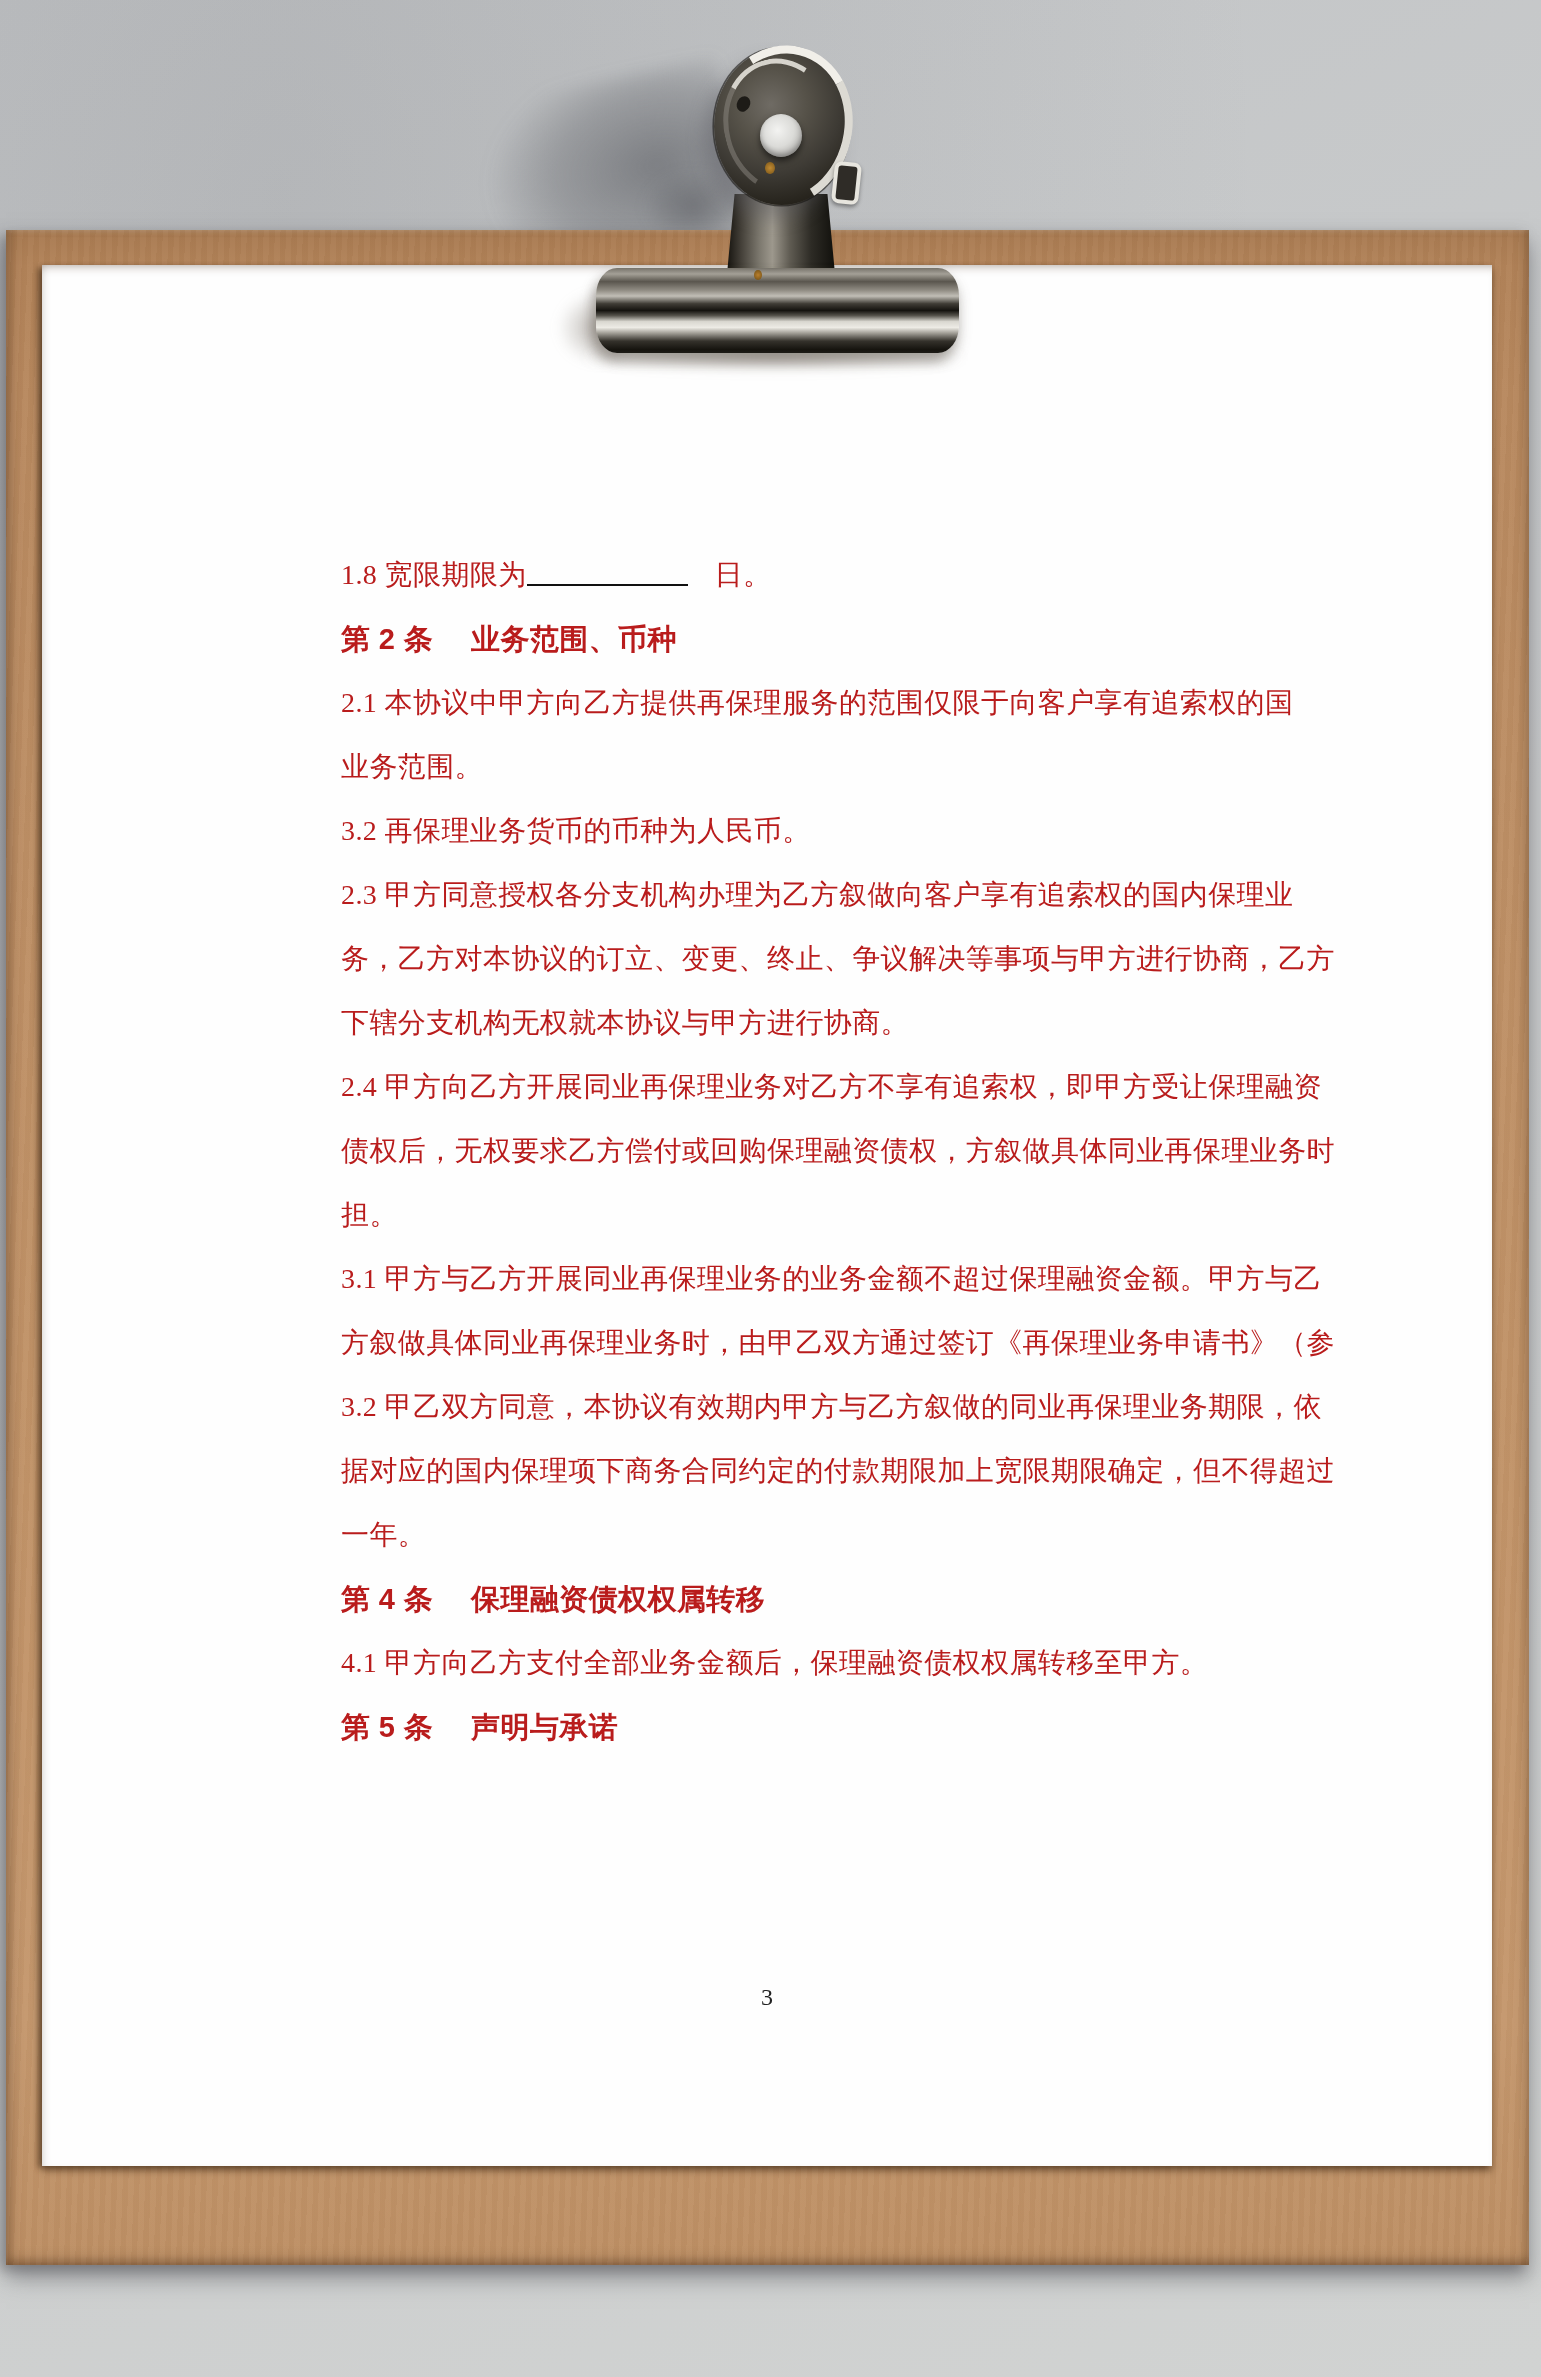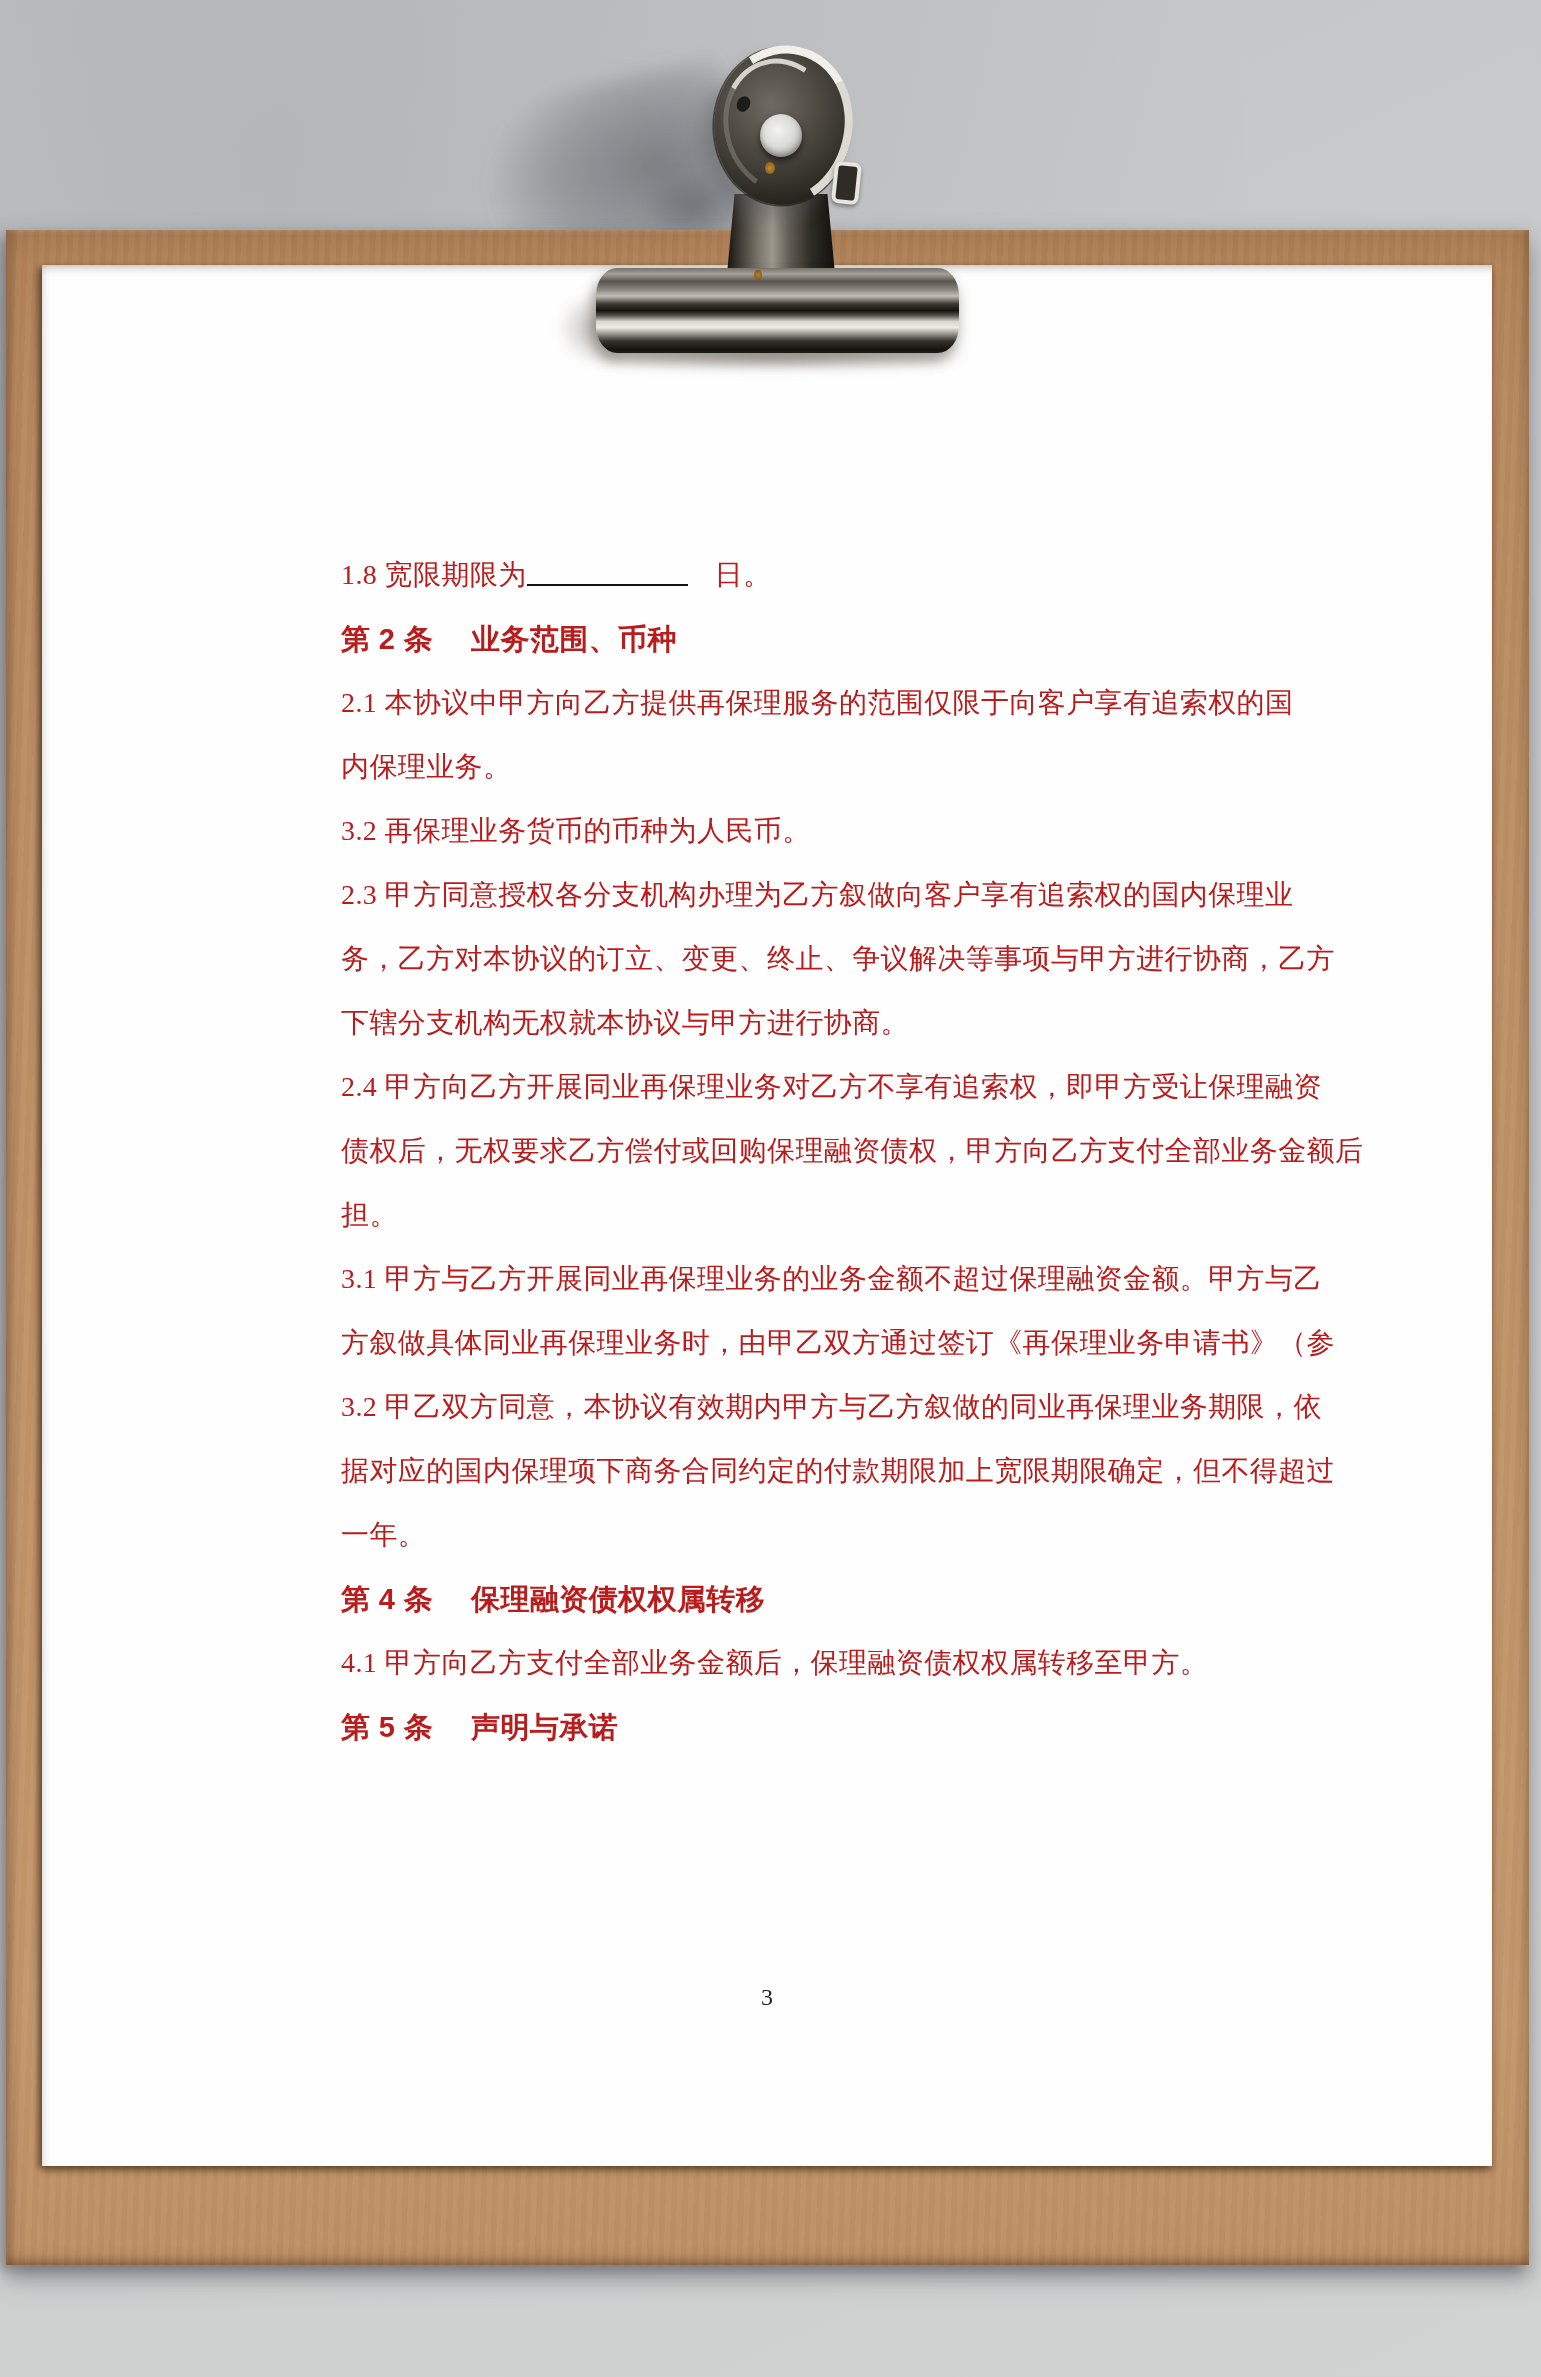--- a/index.html
+++ b/index.html
@@ -95,7 +95,7 @@
       <p class="line"><span>1.8 宽限期限为</span><span class="blank"></span><span class="gap"></span><span>日。</span></p>
       <p class="line h">第 2 条　 业务范围、币种</p>
       <p class="line">2.1 本协议中甲方向乙方提供再保理服务的范围仅限于向客户享有追索权的国</p>
-      <p class="line">内保理业务。</p>
+      <p class="line">业务范围。</p>
       <p class="line">3.2 再保理业务货币的币种为人民币。</p>
       <p class="line">2.3 甲方同意授权各分支机构办理为乙方叙做向客户享有追索权的国内保理业</p>
       <p class="line">务，乙方对本协议的订立、变更、终止、争议解决等事项与甲方进行协商，乙方</p>

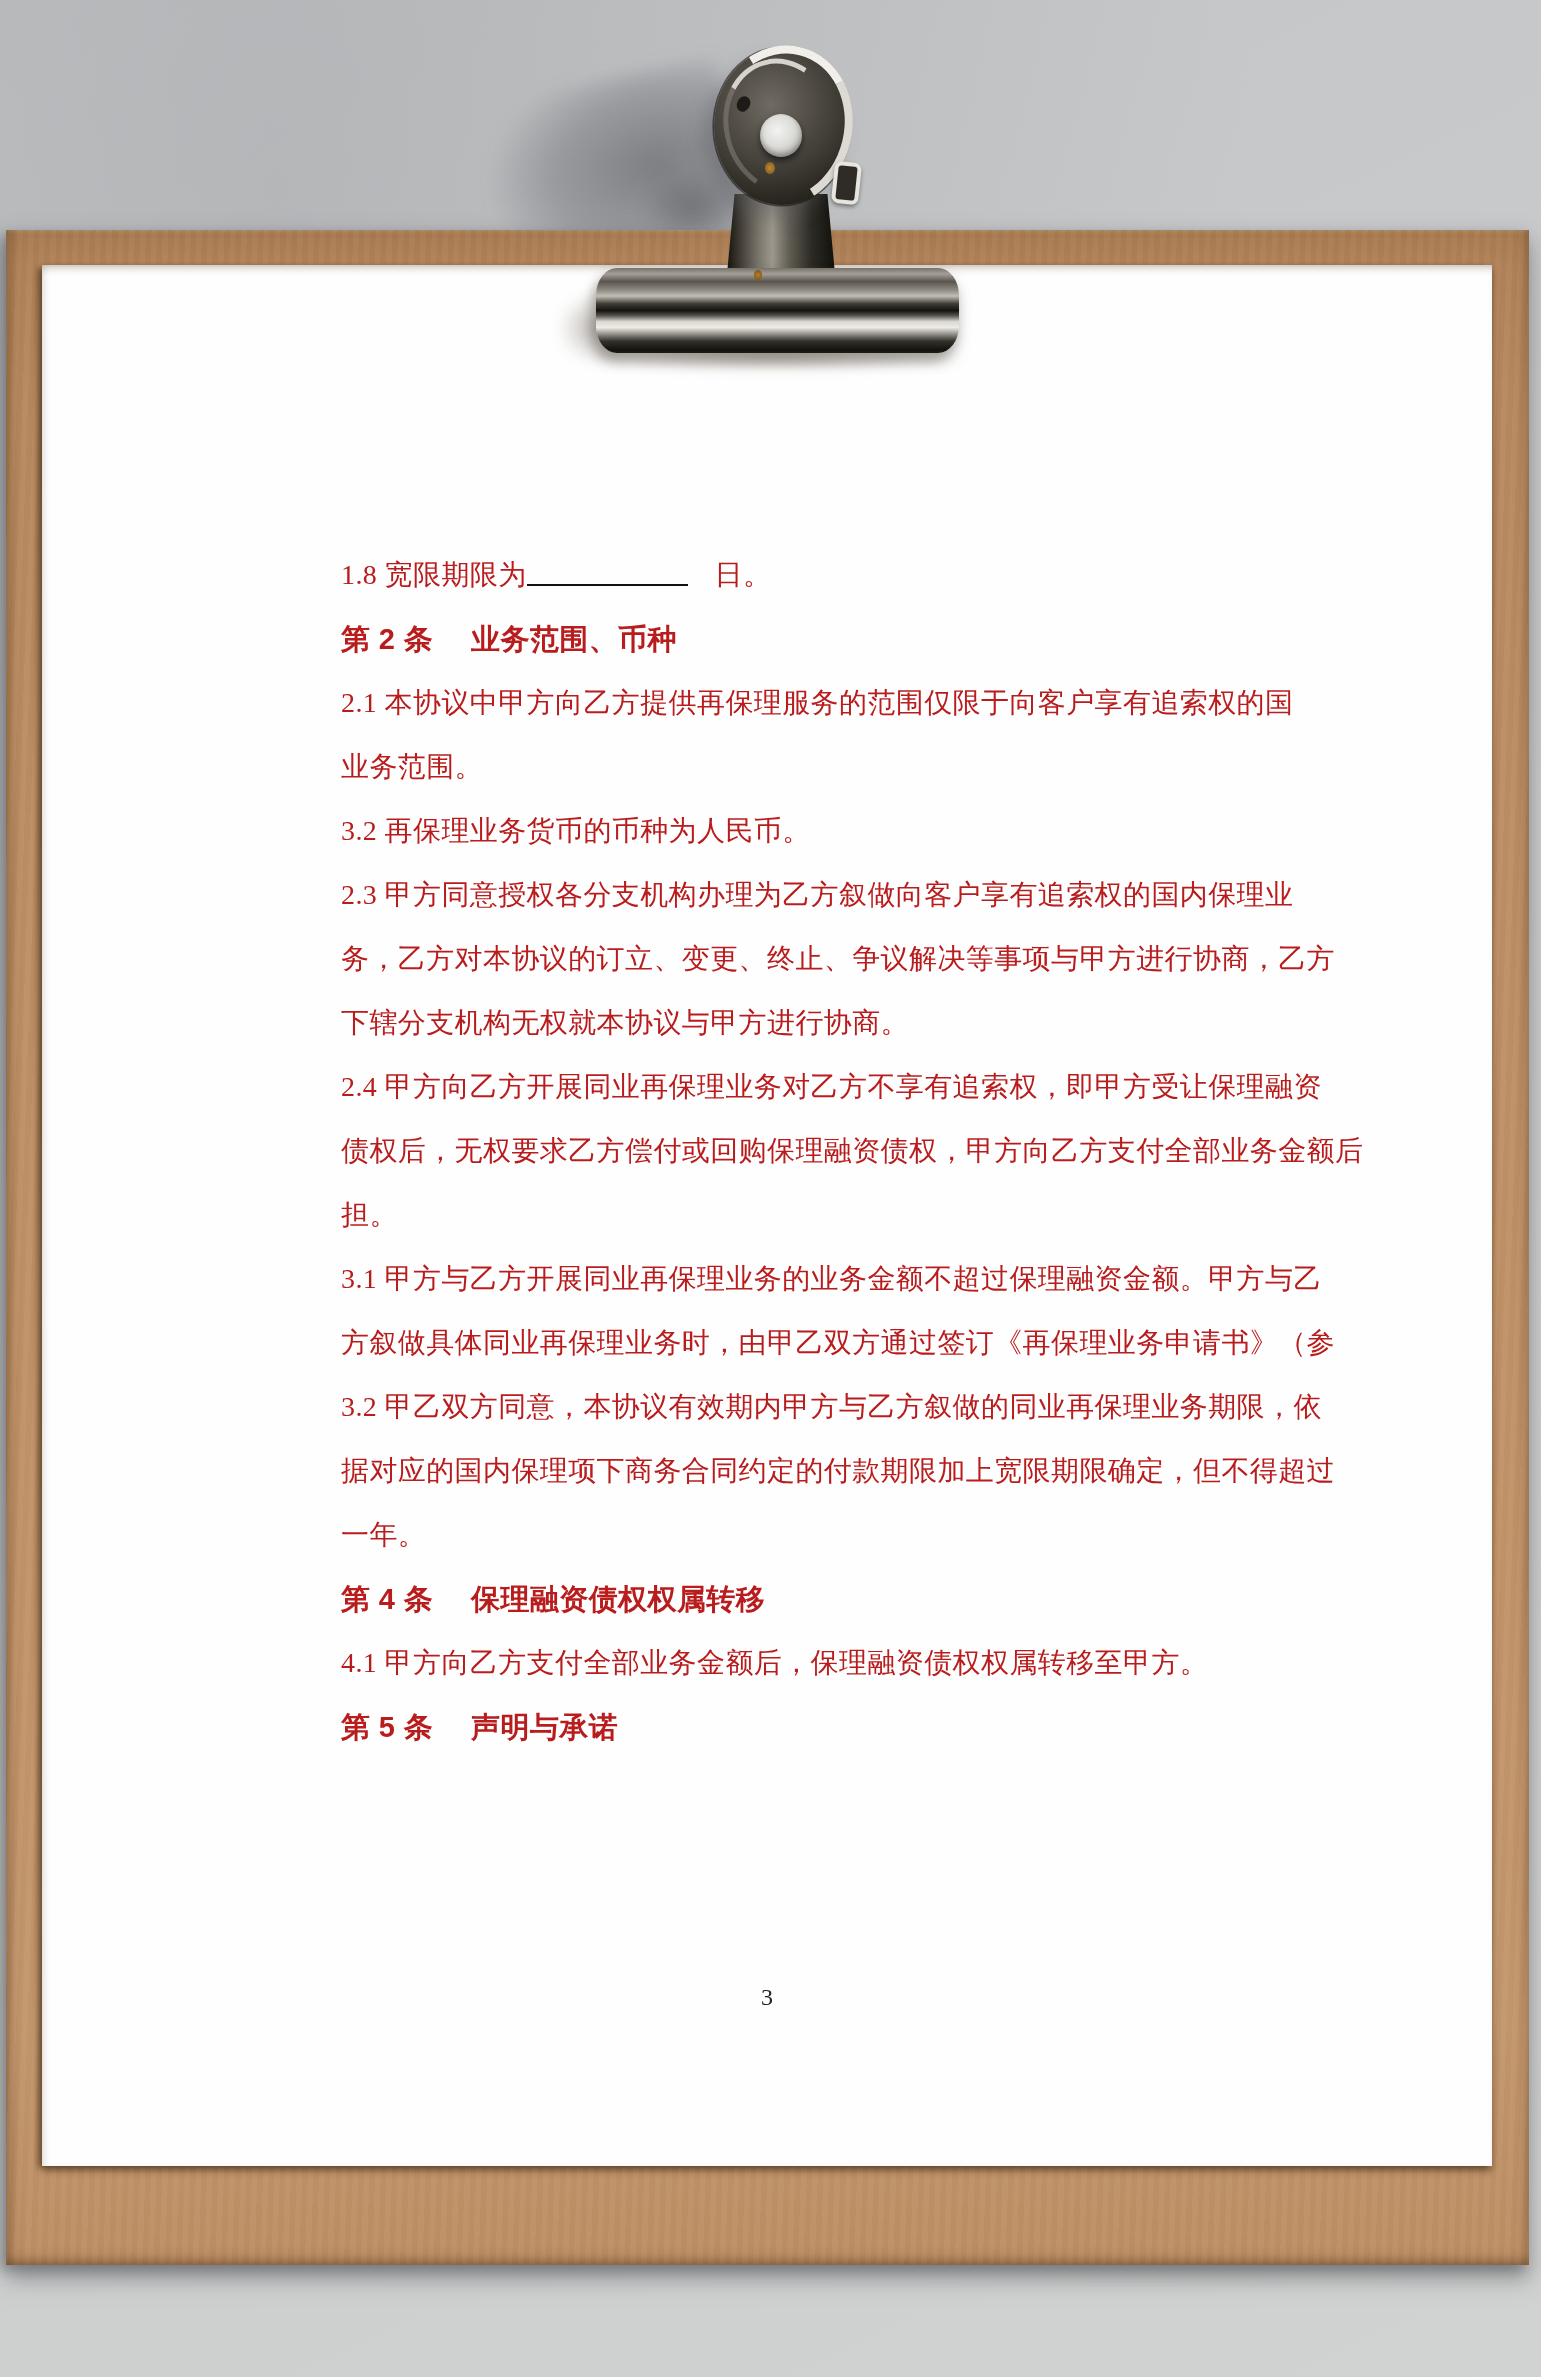--- a/index.html
+++ b/index.html
@@ -101,7 +101,7 @@
       <p class="line">务，乙方对本协议的订立、变更、终止、争议解决等事项与甲方进行协商，乙方</p>
       <p class="line">下辖分支机构无权就本协议与甲方进行协商。</p>
       <p class="line">2.4 甲方向乙方开展同业再保理业务对乙方不享有追索权，即甲方受让保理融资</p>
-      <p class="line">债权后，无权要求乙方偿付或回购保理融资债权，甲方向乙方支付全部业务金额后</p>
+      <p class="line">债权后，无权要求乙方偿付或回购保理融资债权，方叙做具体同业再保理业务时</p>
       <p class="line">担。</p>
       <p class="line">3.1 甲方与乙方开展同业再保理业务的业务金额不超过保理融资金额。甲方与乙</p>
       <p class="line">方叙做具体同业再保理业务时，由甲乙双方通过签订《再保理业务申请书》（参</p>

